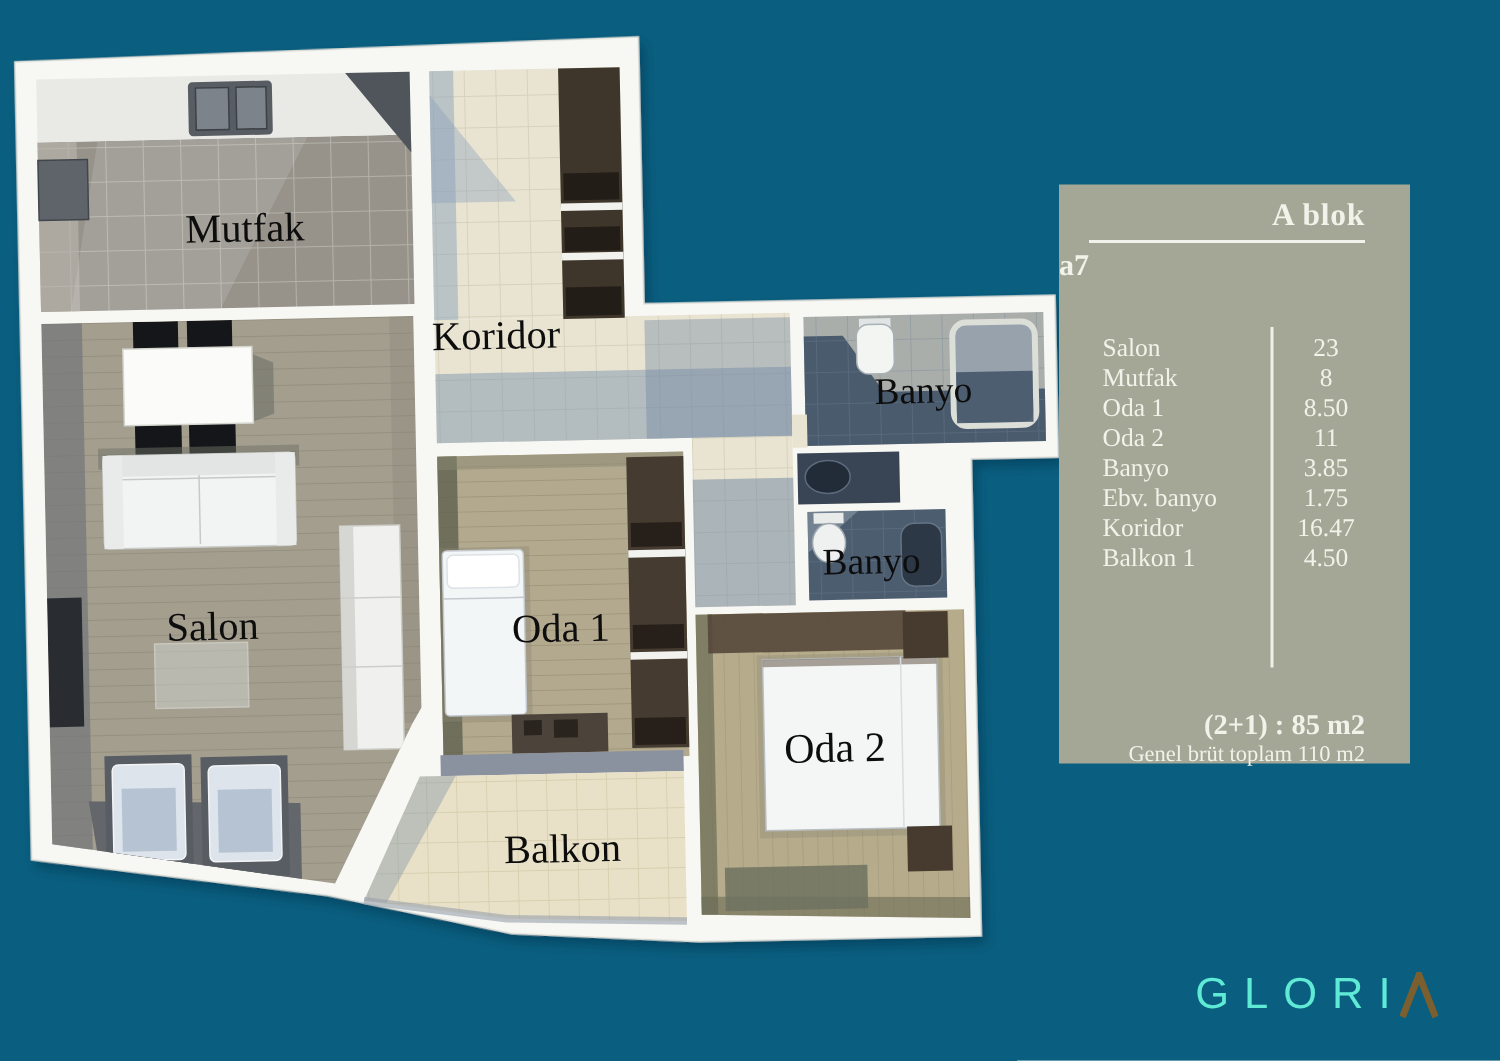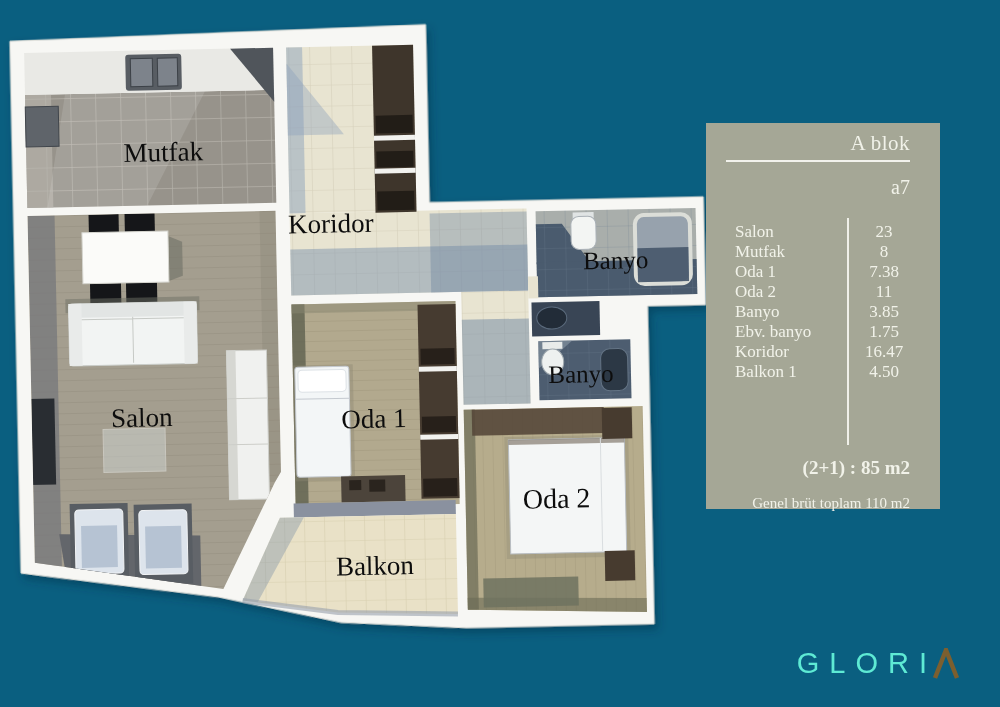--- a/index.html
+++ b/index.html
@@ -20,7 +20,7 @@
   }
   .panel-title{
     padding:8px 30px 0 0;text-align:right;
-    font-size:21px;font-weight:normal;letter-spacing:.5px;
+    font-size:21px;font-weight:bold;letter-spacing:.5px;
   }
   .panel-rule{
     height:1.5px;background:#f2f2ec;margin:4px 30px 0 20px;

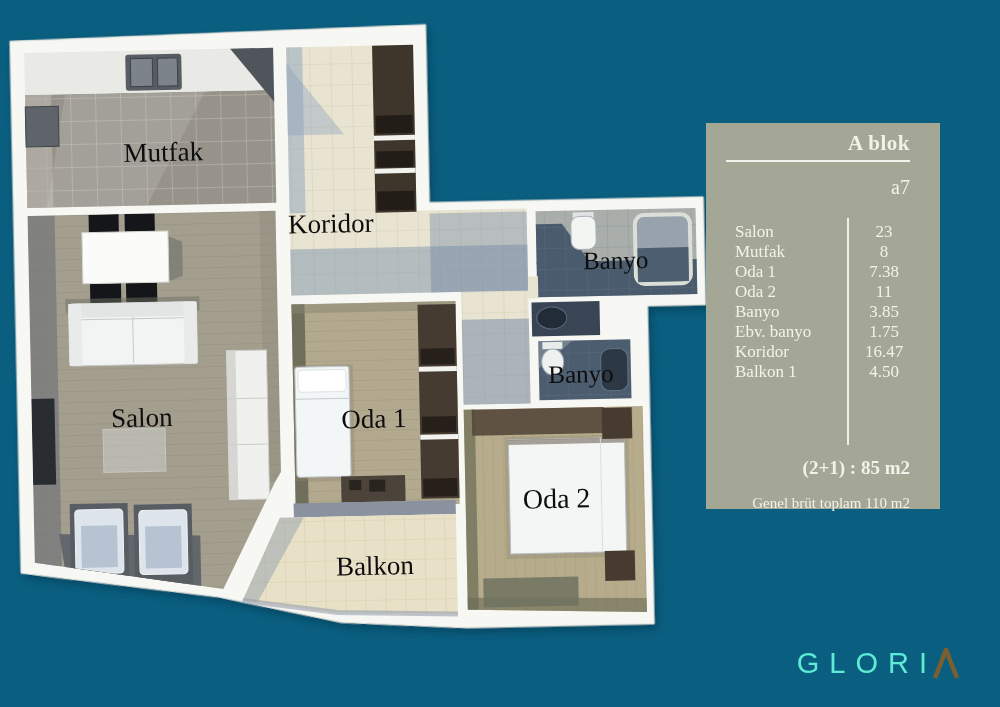--- a/index.html
+++ b/index.html
@@ -26,8 +26,8 @@
     height:1.5px;background:#f2f2ec;margin:4px 30px 0 20px;
   }
   .panel-code{
-    padding:14px 30px 0 0;text-align:right;
-    font-size:20px;font-weight:normal;
+    padding:4px 30px 0 0;
+    font-size:20px;font-weight:bold;
   }
   .panel-rows{position:absolute;left:0;top:99px;width:100%;}
   .panel-row{display:flex;height:20px;line-height:20px;font-size:17px;}

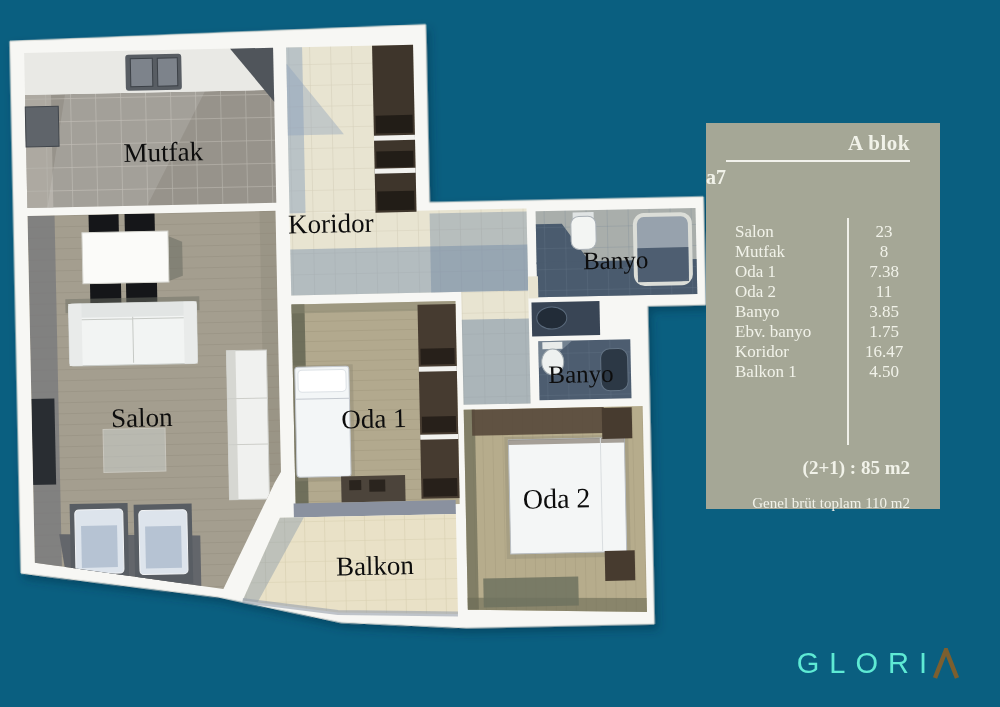--- a/index.html
+++ b/index.html
@@ -262,7 +262,7 @@
       </div>
       <div class="panel-row">
         <span class="lbl">Oda 1</span>
-        <span class="val">7.38</span>
+        <span class="val">8.50</span>
       </div>
       <div class="panel-row">
         <span class="lbl">Oda 2</span>

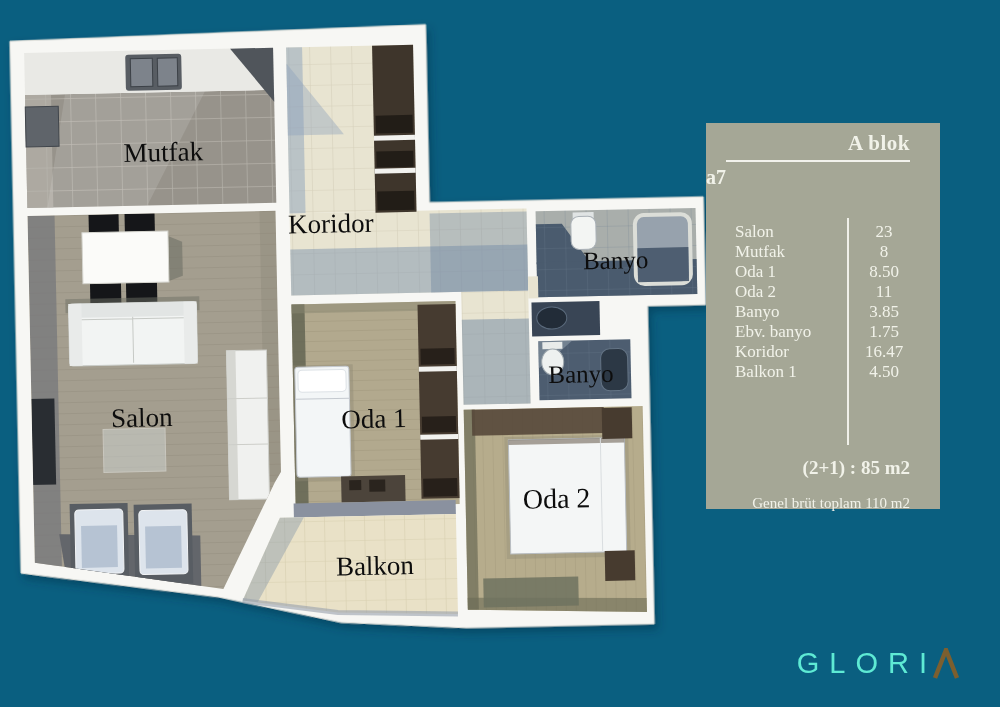--- a/index.html
+++ b/index.html
@@ -38,7 +38,7 @@
     background:rgba(246,246,240,.92);
   }
   .panel-sum-bold{
-    position:absolute;top:334px;right:30px;
+    position:absolute;top:350px;right:30px;
     font-size:19px;font-weight:bold;
   }
   .panel-sum-small{

